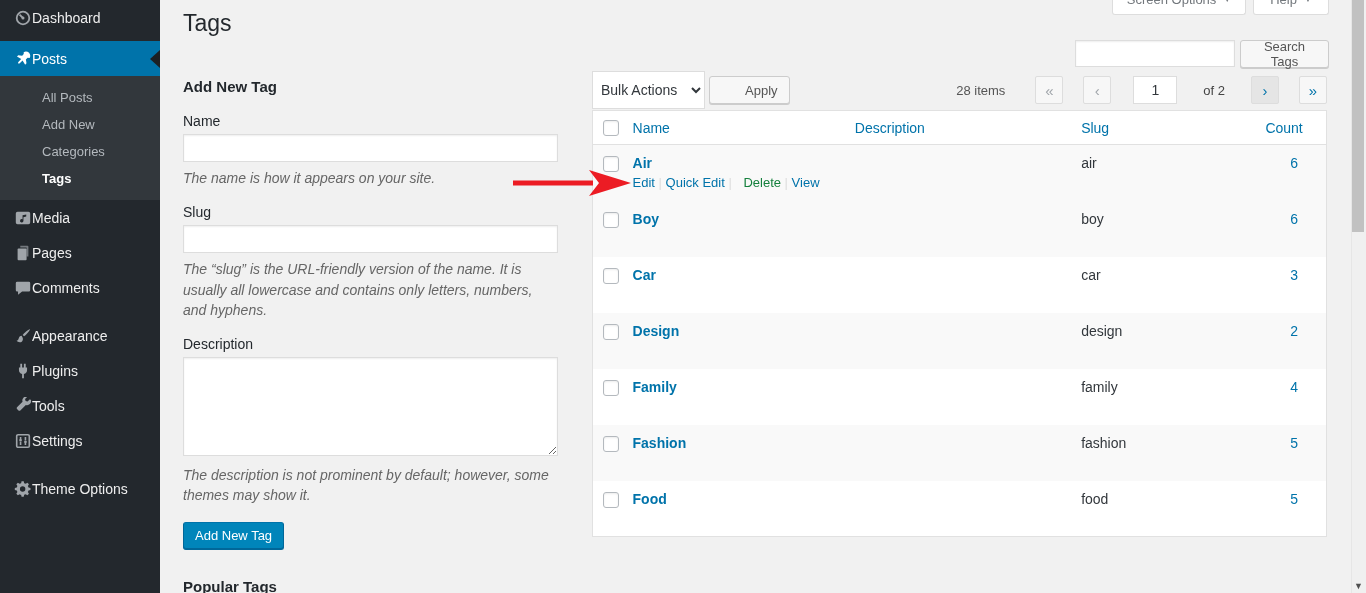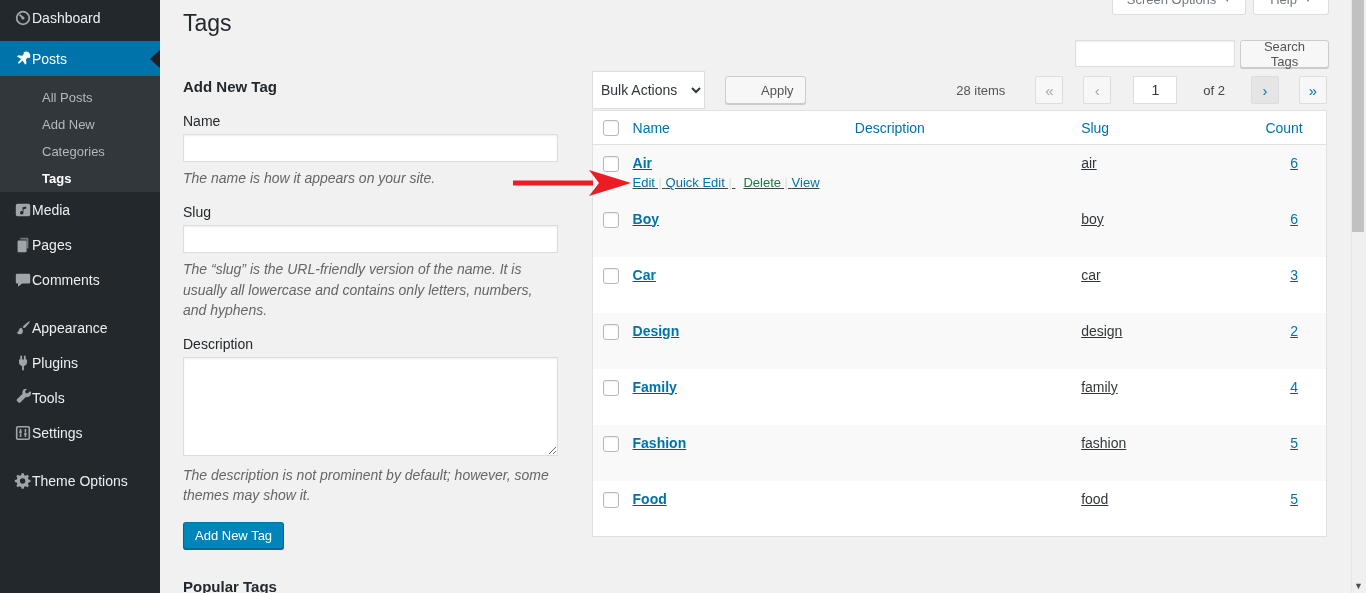--- a/index.html
+++ b/index.html
@@ -16,7 +16,7 @@
   .mi.active .wedge { position:absolute; right:0; top:50%; margin-top:-9px; width:0; height:0;
     border:9px solid transparent; border-right:10px solid #1c2024; border-left:none; }
   .mi.dim { color:#a0a5aa; }
-  .submenu { background:#32373c; padding:8px 0 0; }
+  .submenu { background:#32373c; padding:8px 0 8px; }
   .smi { padding:6px 12px 6px 42px; color:#b4b9be; font-size:13px; line-height:15px; cursor:pointer; }
   .smi.current { color:#fff; font-weight:bold; }
   .menu-sep { height:13px; }

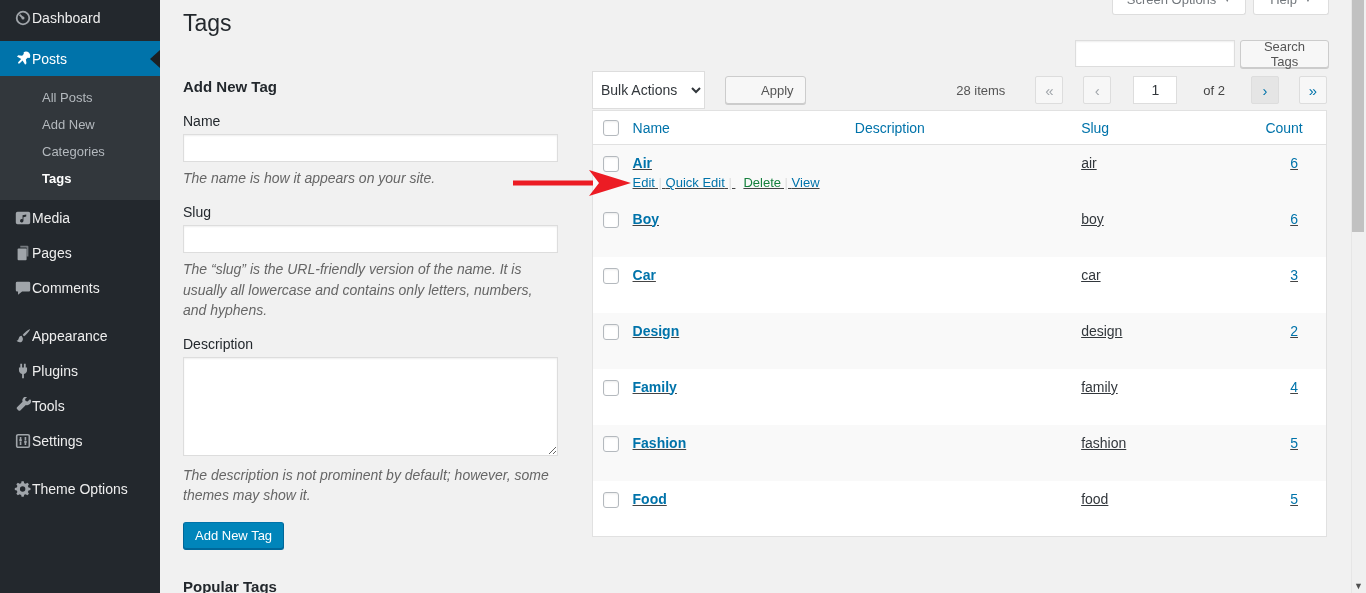--- a/index.html
+++ b/index.html
@@ -51,7 +51,7 @@
 
   #toolbar { position:absolute; left:432px; top:75px; width:735px; height:30px; display:flex; align-items:center; }
   #bulk-select { height:38px; border:1px solid #ddd; background:#fff; color:#32373c; font-size:14px; font-family:inherit; padding:0 4px; width:113px; }
-  #apply-btn { margin-left:20px;padding-left:35px; }
+  #apply-btn { margin-left:4px;padding-left:35px; }
   #toolbar .right { margin-left:auto; display:flex; align-items:center; gap:20px; }
   #items-count { color:#555; font-size:13px; margin-right:10px; }
   .pg-box { width:28px; height:28px; display:inline-flex; align-items:center; justify-content:center;

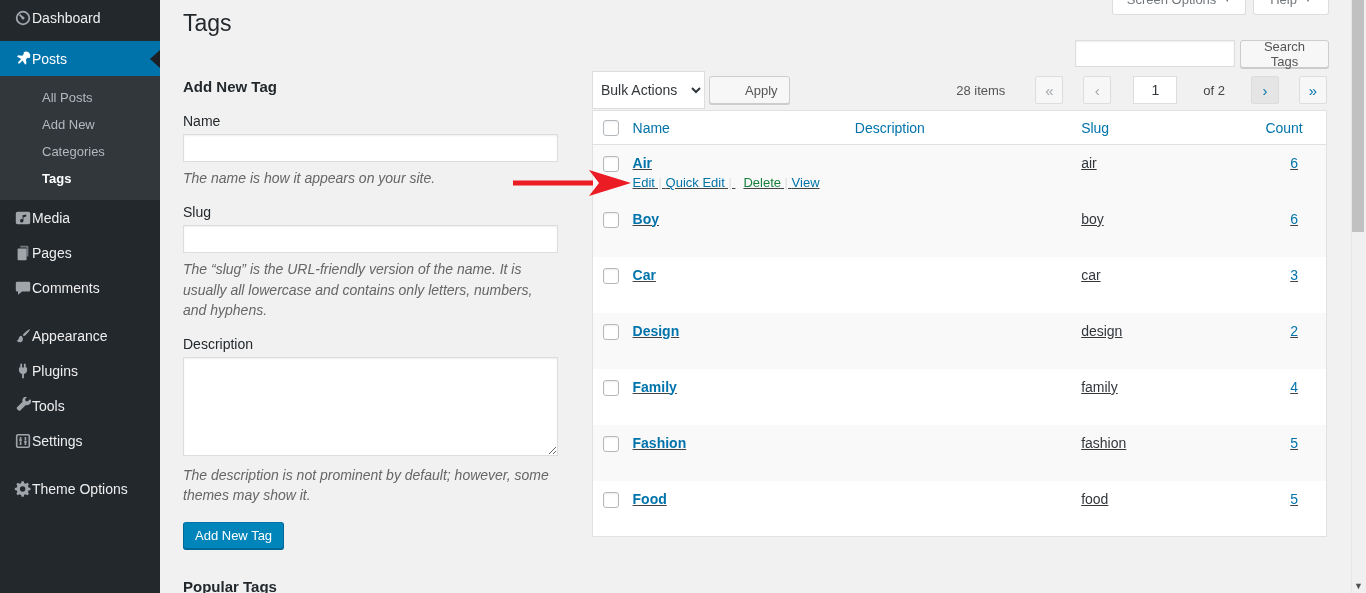--- a/index.html
+++ b/index.html
@@ -64,7 +64,7 @@
   #tags-table { position:absolute; left:432px; top:110px; width:735px; border-collapse:collapse; background:#fff;
     border:1px solid #e1e1e1; table-layout:fixed; }
   #tags-table th { font-size:14px; font-weight:400; color:#0073aa; text-align:left; padding:8px 10px; height:34px; border-bottom:1px solid #e1e1e1; cursor:pointer; }
-  #tags-table td { font-size:14px; vertical-align:top; padding:10px 10px 0; height:56px;text-decoration:underline; }
+  #tags-table td { font-size:14px; vertical-align:top; padding:10px 10px 0; height:56px; }
   #tags-table tr.stripe td { background:#f9f9f9; }
   .col-cb { width:30px; } .col-name { width:222px; } .col-desc { width:226px; } .col-slug { width:184px; } .col-count { width:71px; }
   th.count, td.count { text-align:right; padding-right:28px !important; }

